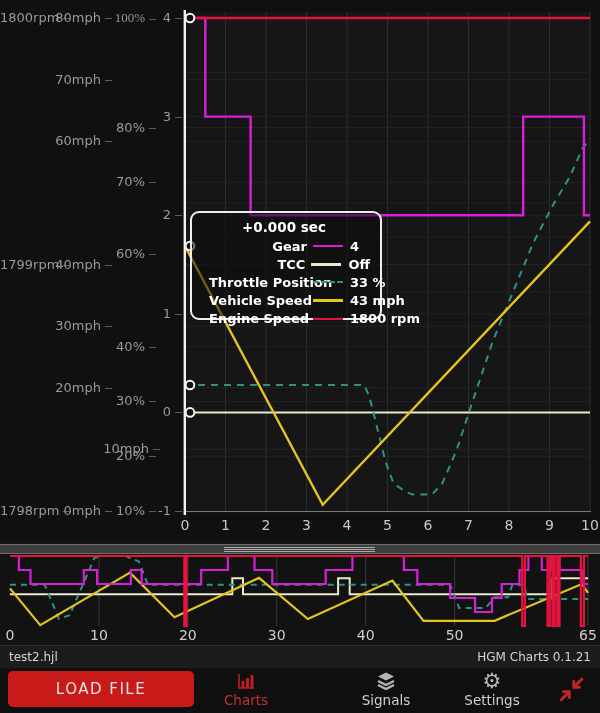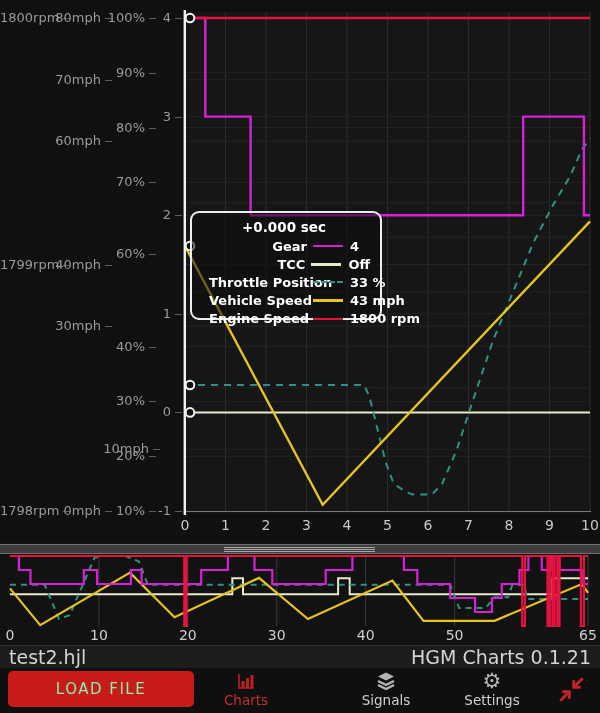--- a/index.html
+++ b/index.html
@@ -136,7 +136,7 @@
       <div class="ylab" style="top: 503px;">0mph</div>
     </div>
   <div class="yaxis" id="ax-pct" style="width:156px">
-      <div class="ylab" style="top: 10px;">100%</div>
+      <div class="ylab" style="top: 10px; font-family: Liberation Serif, serif;">100%</div>
       <div class="ylab" style="top: 64.7778px;">90%</div>
       <div class="ylab" style="top: 119.556px;">80%</div>
       <div class="ylab" style="top: 174.333px;">70%</div>

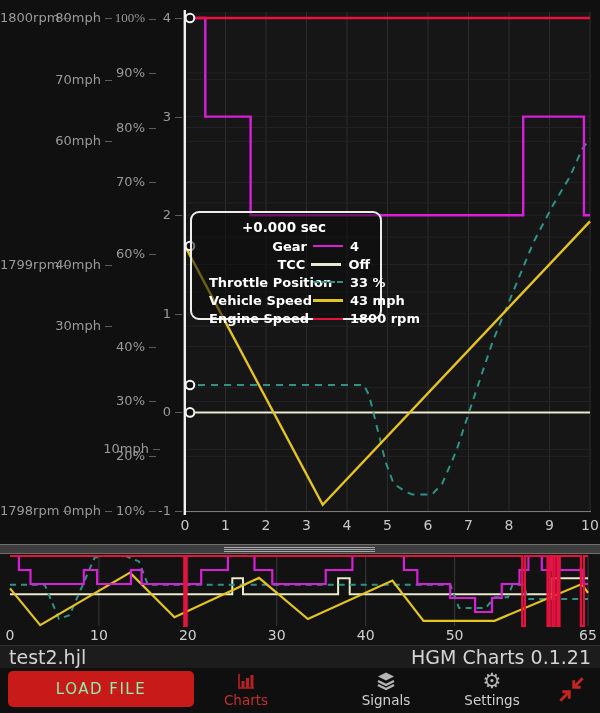--- a/index.html
+++ b/index.html
@@ -137,7 +137,6 @@
     </div>
   <div class="yaxis" id="ax-pct" style="width:156px">
       <div class="ylab" style="top: 10px; font-family: Liberation Serif, serif;">100%</div>
-      <div class="ylab" style="top: 64.7778px;">90%</div>
       <div class="ylab" style="top: 119.556px;">80%</div>
       <div class="ylab" style="top: 174.333px;">70%</div>
       <div class="ylab" style="top: 229.111px; margin-top: 17px;">60%</div>

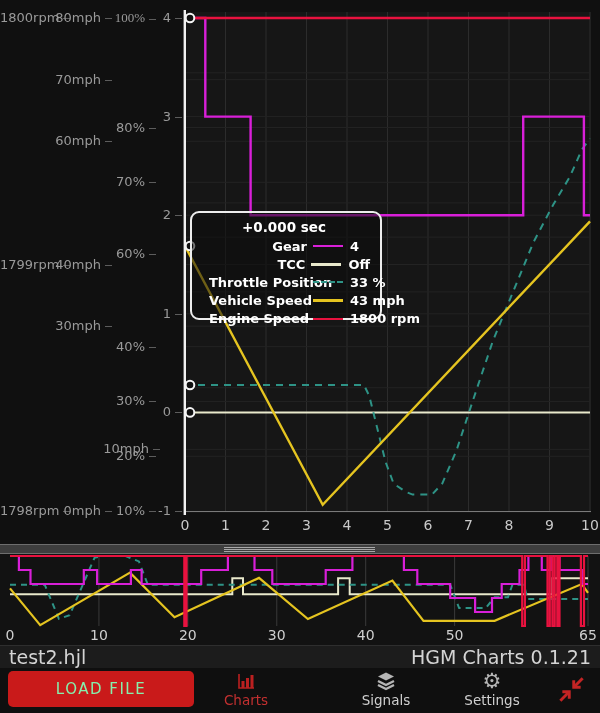--- a/index.html
+++ b/index.html
@@ -132,6 +132,7 @@
       <div class="ylab" style="top: 133.25px;">60mph</div>
       <div class="ylab" style="top: 256.5px;">40mph</div>
       <div class="ylab" style="top: 318.125px;">30mph</div>
+      <div class="ylab" style="top: 379.75px;">20mph</div>
       <div class="ylab" style="top: 441.375px; margin-left: 48px;">10mph</div>
       <div class="ylab" style="top: 503px;">0mph</div>
     </div>

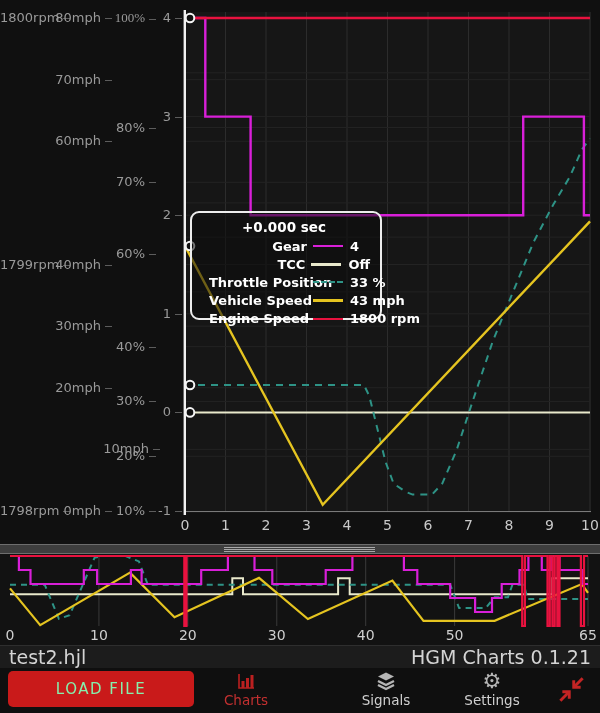--- a/index.html
+++ b/index.html
@@ -53,7 +53,7 @@
     position:absolute; left:0; top:645px; width:600px; height:23px;
     background:#1c1c1c; border-top:1px solid #2e2e2e;
     display:flex; justify-content:space-between; align-items:center;
-    padding:0 9px; font-size:19px; color:#d4d4d4;
+    padding:0 9px; font-size:12px; color:#d4d4d4;
   }
   
   #toolbar { position:absolute; left:0; top:668px; width:600px; height:45px; background:#0f0f0f; }

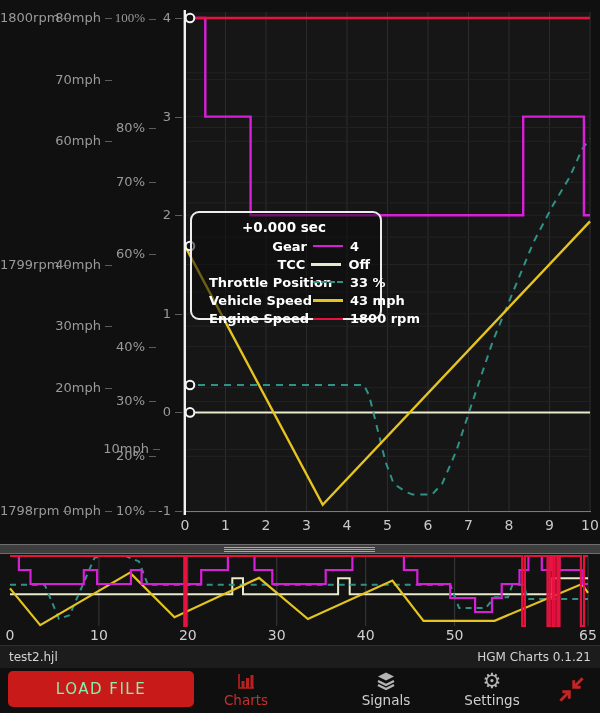--- a/index.html
+++ b/index.html
@@ -60,7 +60,7 @@
   #load-file {
     position:absolute; left:8px; top:3px; width:186px; height:36px;
     background:#c91a1a; border:none; border-radius:5px;
-    color:#86efac; font-size:15px; letter-spacing:1.5px;
+    color:#e5e5e5; font-size:15px; letter-spacing:1.5px;
     font-family:"DejaVu Sans","Liberation Sans",sans-serif; cursor:pointer;
   }
   .tab { position:absolute; top:2px; width:72px; display:flex; flex-direction:column; align-items:center; cursor:pointer; }

